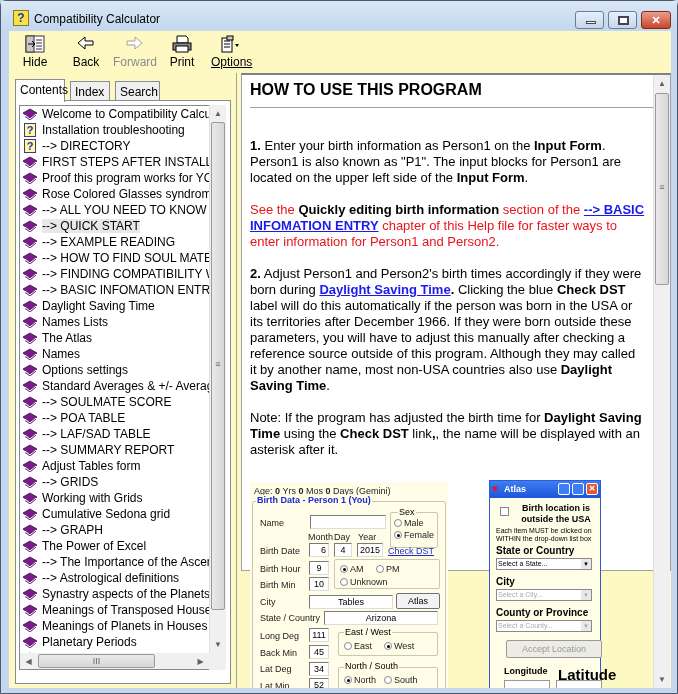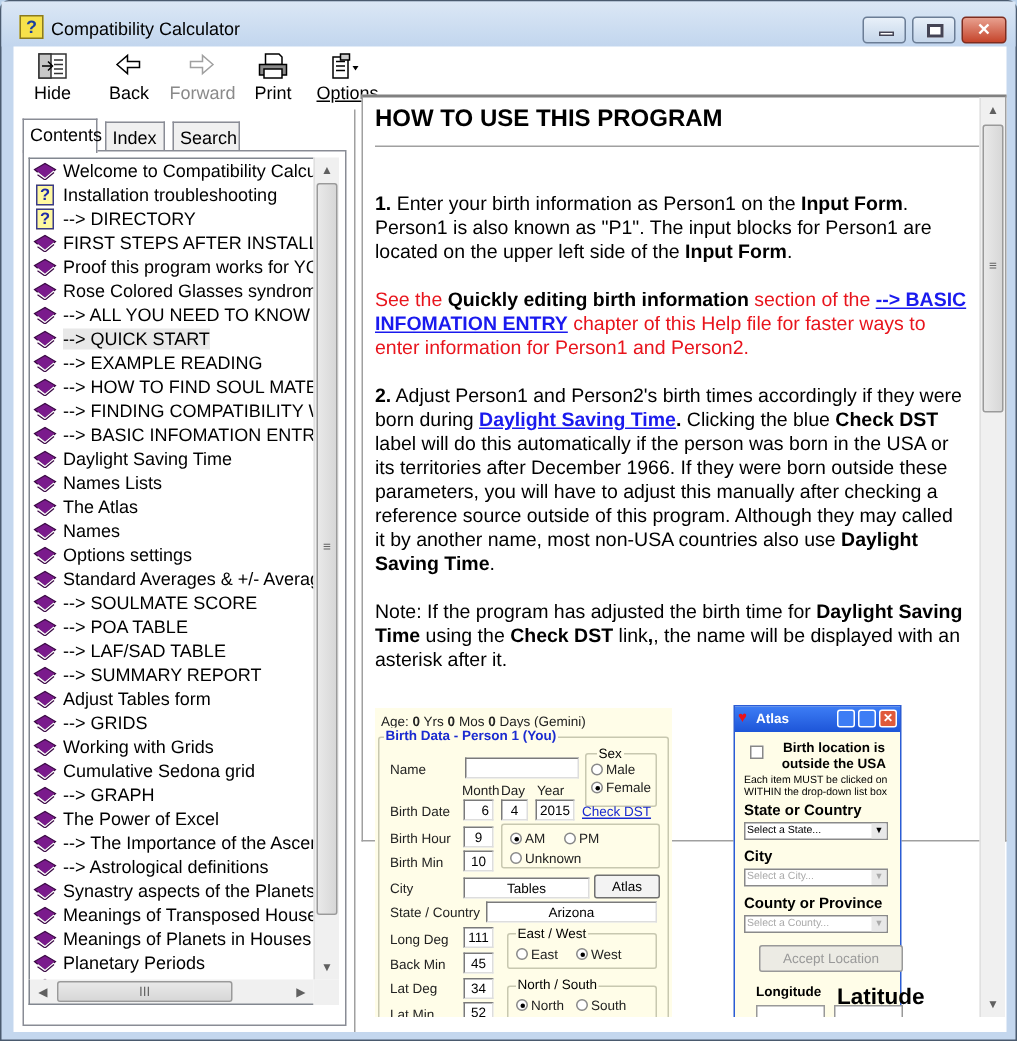--- a/index.html
+++ b/index.html
@@ -15,7 +15,7 @@
 .wbtn .g{position:absolute;left:0;right:0;top:0;bottom:0;text-align:center;font-size:11px;font-weight:bold;line-height:16px;color:#fff}
 .min-bar{position:absolute;left:10px;top:9px;width:10px;height:3px;background:#fff;border:1px solid #445}
 .max-box{position:absolute;left:9px;top:4px;width:11px;height:9px;border:2px solid #445;background:#fff}
-.client{position:absolute;left:8px;top:30px;width:662px;height:657px;background:#ffffff}
+.client{position:absolute;left:8px;top:30px;width:662px;height:657px;background:#fef9c3}
 .toolbar{position:absolute;left:0;top:0;width:662px;height:42px}
 .tb{position:absolute;top:4px;text-align:center;font-size:12px}
 .tb .ico{display:block;margin:0 auto;height:18px;font-size:16px;line-height:18px}

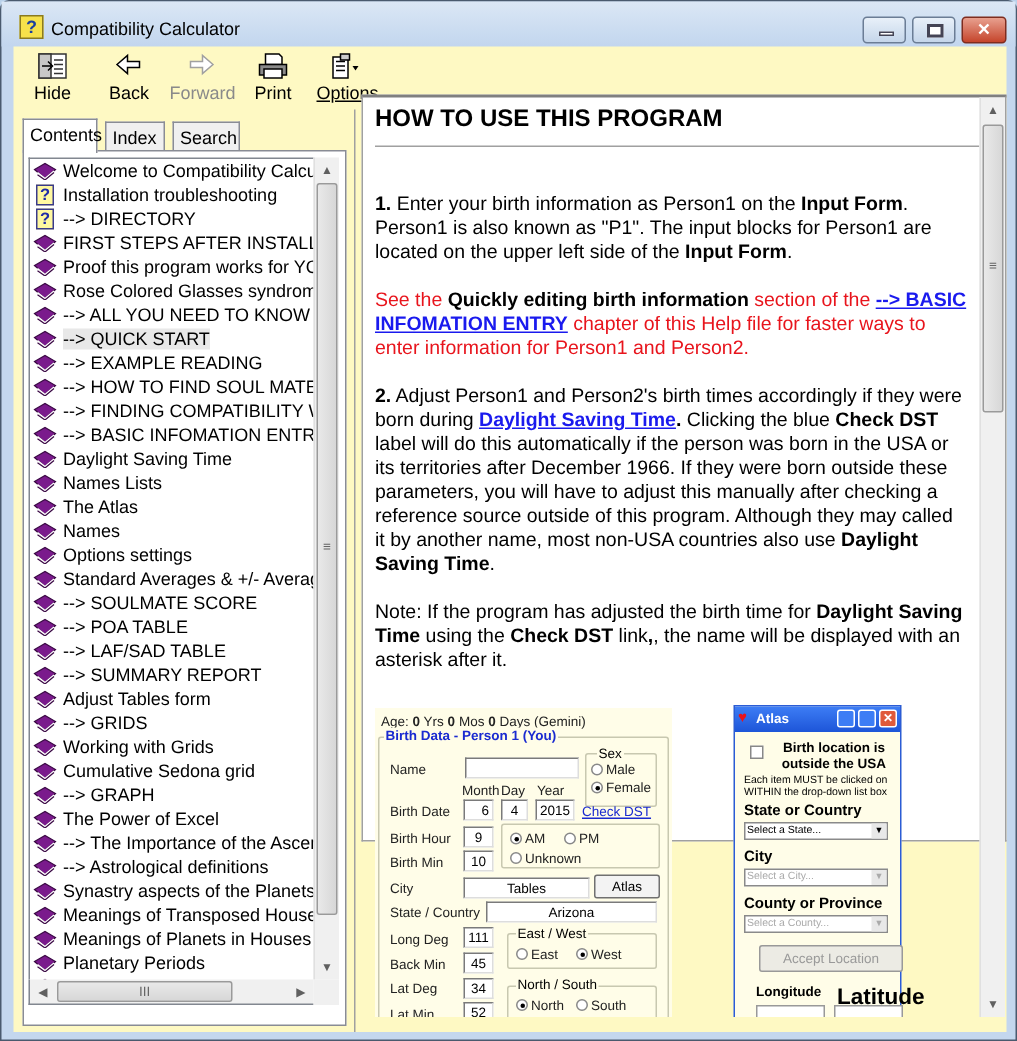--- a/index.html
+++ b/index.html
@@ -37,7 +37,7 @@
 .grip{position:absolute;left:0;right:0;text-align:center;font-size:9px;color:#666}
 .hscroll{position:absolute;left:3px;top:552px;width:190px;height:17px;background:#f0f0f0;border:1px solid #828790;border-top:none;border-right:none}
 .corner{position:absolute;left:193px;top:552px;width:17px;height:17px;background:#f0f0f0}
-.right{position:absolute;left:232px;top:32px;width:430px;height:498px;border:1px solid #a0a0a0;border-top:2px solid #808080;background:#fff}
+.right{position:absolute;left:232px;top:42px;width:430px;height:498px;border:1px solid #a0a0a0;border-top:2px solid #808080;background:#fff}
 .content{position:absolute;left:0;top:0;width:411px;height:613px;overflow:hidden;padding:0 8px 0 8px}
 .h1{font-weight:bold;font-size:16px;margin-top:6px;padding-bottom:8px;border-bottom:1px solid #a0a0a0;width:403px}
 .p{font-size:13px;line-height:16px;margin-top:16px}

